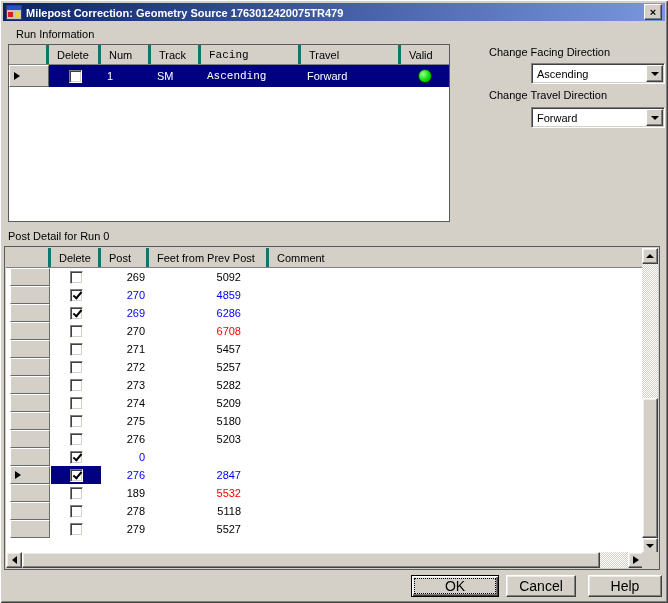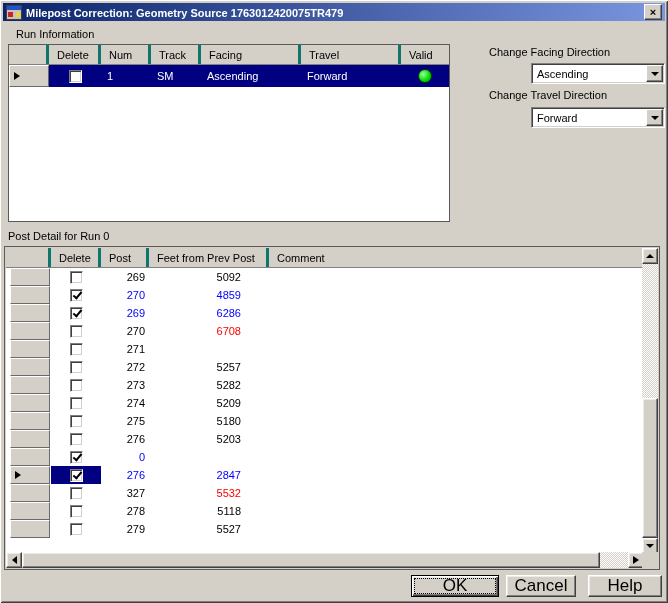--- a/index.html
+++ b/index.html
@@ -36,7 +36,7 @@
   .hcell{box-sizing:border-box;border-right:3px solid #0f766e;display:flex;align-items:center;padding-left:8px;}
   .hcell:last-child{border-right:none;}
   .w-sel{width:40px;padding-left:0;}
-  .w-del{width:52px;}.w-num{width:50px;}.w-trk{width:50px;}.w-fac{width:100px;}.w-trv{width:100px;}.w-val{width:48px;padding-left:8px;}
+  .w-del{width:52px;}.w-num{width:50px;}.w-trk{width:50px;}.w-fac{width:100px;font-family:Liberation Mono, monospace;}.w-trv{width:100px;}.w-val{width:48px;padding-left:8px;}
   .rrow{display:flex;height:22px;}
   .rrow.sel{background:#000080;color:#fff;}
   .rrow .cell{box-sizing:border-box;display:flex;align-items:center;padding-left:6px;}

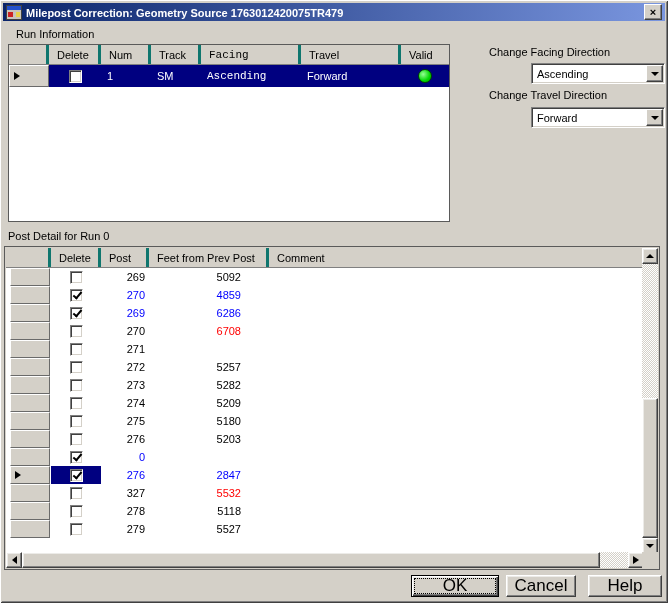--- a/index.html
+++ b/index.html
@@ -208,6 +208,7 @@
               <div class="cb"></div>
             </div>
             <div class="pcell p-post num" style="color: rgb(0, 0, 0);">271</div>
+            <div class="pcell p-feet num feetpad" style="color: rgb(0, 0, 0);">5457</div>
             <div class="pcell p-com"></div>
           </div>
           <div class="prow">

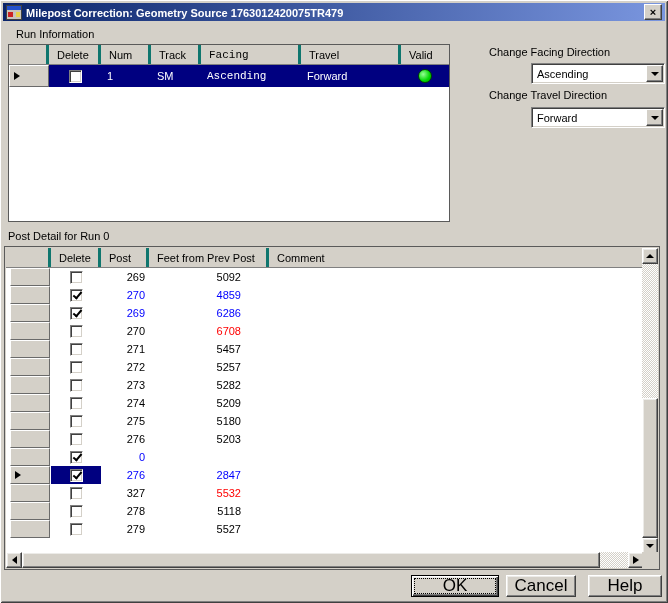--- a/index.html
+++ b/index.html
@@ -284,7 +284,7 @@
             <div class="pcell p-del ctr">
               <div class="cb"></div>
             </div>
-            <div class="pcell p-post num" style="color: rgb(0, 0, 0);">327</div>
+            <div class="pcell p-post num" style="color: rgb(0, 0, 0);">189</div>
             <div class="pcell p-feet num feetpad" style="color: rgb(255, 0, 0);">5532</div>
             <div class="pcell p-com"></div>
           </div>

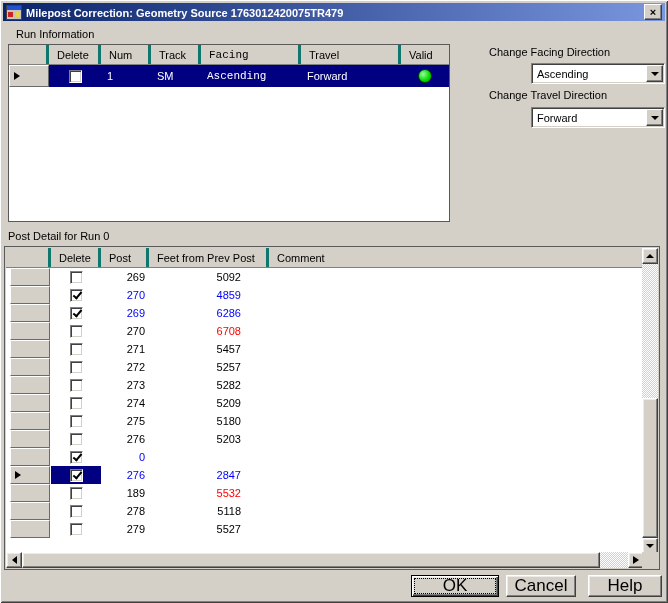--- a/index.html
+++ b/index.html
@@ -82,7 +82,7 @@
   
   .btn{position:absolute;height:22px;background:#d4d0c8;box-sizing:border-box;
     border:1px solid;border-color:#fff #404040 #404040 #fff;box-shadow:inset -1px -1px 0 #808080,inset 1px 1px 0 #ecebe8;
-    display:flex;align-items:center;justify-content:center;font-size:17px;}
+    display:flex;align-items:center;justify-content:center;font-size:14px;}
   .btn.default{border:1px solid #000;box-shadow:inset 1px 1px 0 #fff,inset -1px -1px 0 #404040,inset -2px -2px 0 #808080,inset 2px 2px 0 #ecebe8;
     outline:1px dotted #000;outline-offset:-4px;}
 </style>

